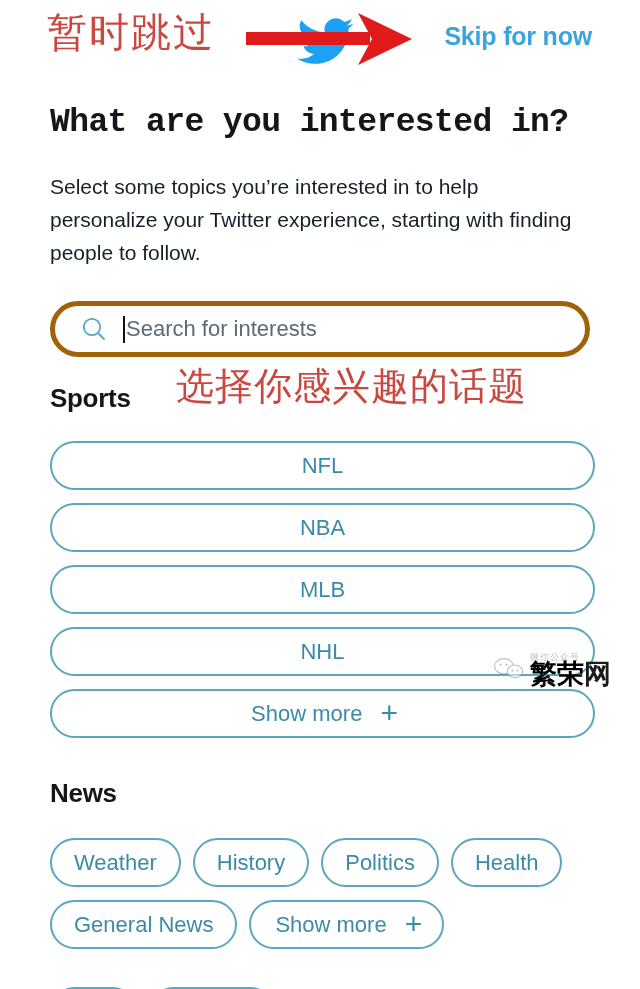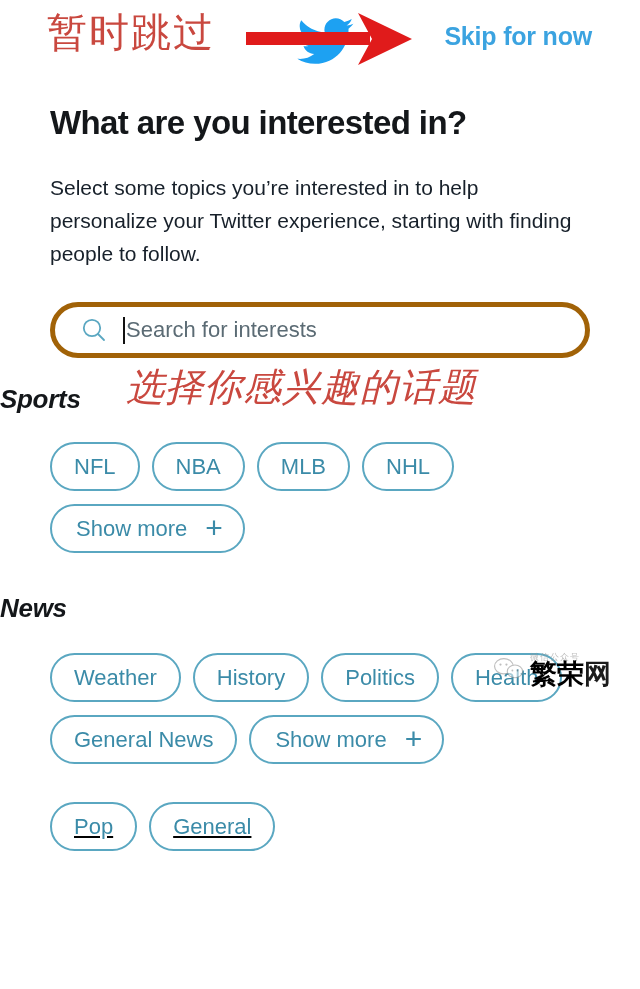--- a/index.html
+++ b/index.html
@@ -87,6 +87,7 @@
     font-weight: bold;
     letter-spacing: -0.6px;
     color: #14171a;
+    font-family: Liberation Mono, monospace;
   }
 
   .page-desc {

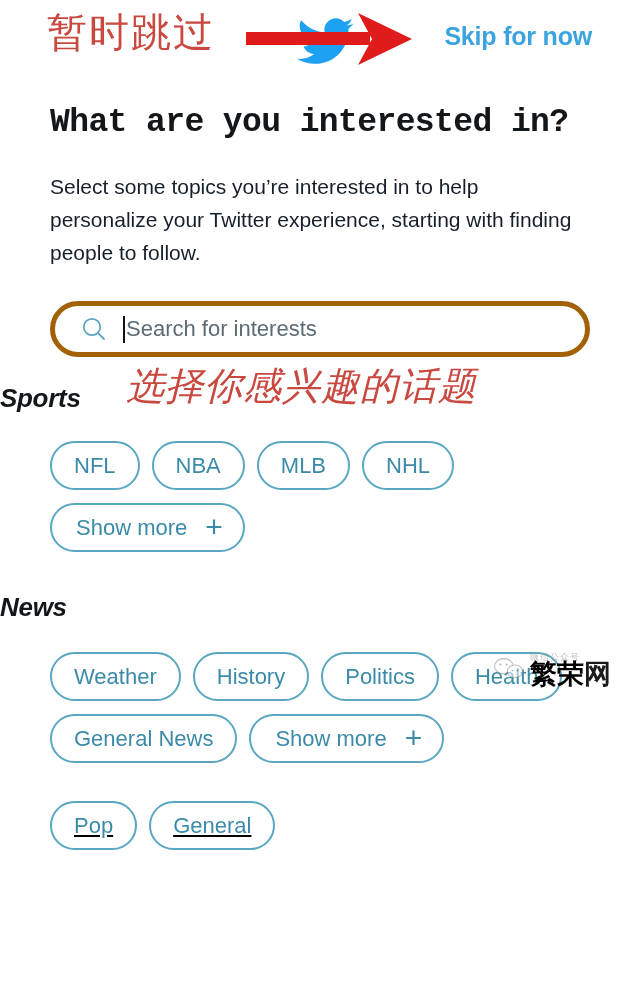--- a/index.html
+++ b/index.html
@@ -137,8 +137,8 @@
 
   .section-head {
     position: relative;
+    margin-left: 50px;
     height: 40px;
-    font-style: italic;
   }
 
   .section-title {

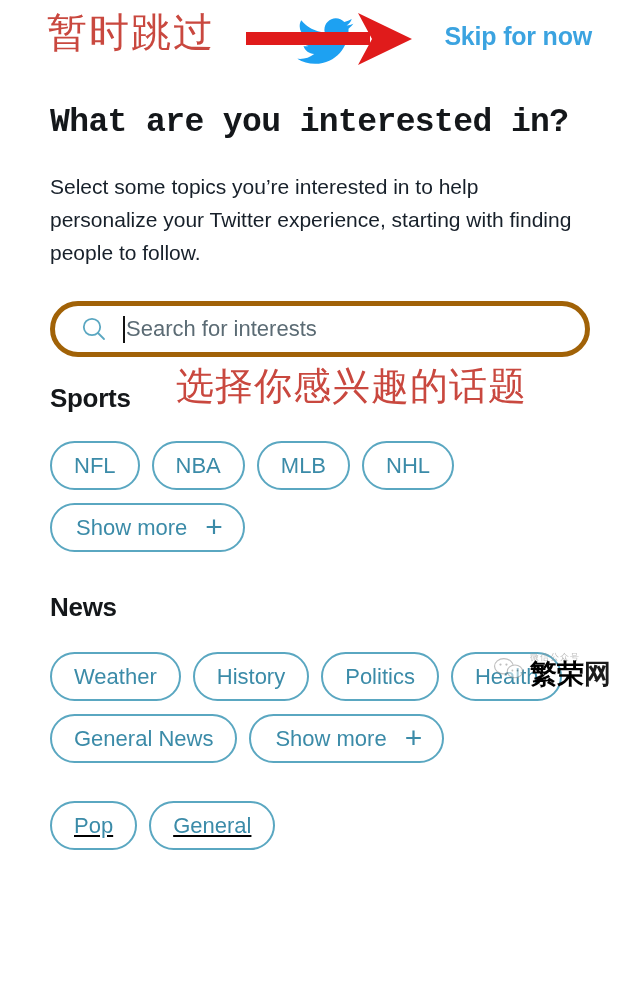--- a/index.html
+++ b/index.html
@@ -199,7 +199,7 @@
   .section.sports { margin-top: 26px; }
   .section.news   { margin-top: 40px; }
   .section.music  { margin-top: 38px; }
-  .section.sports .chips { margin-top: 18px; }
+  .section.sports .chips { margin-top: 18px; flex-direction: column; }
   .section.news  .chips  { margin-top: 20px; }
   .section.music .chips  { margin-top: 20px; text-decoration: underline; }
 

